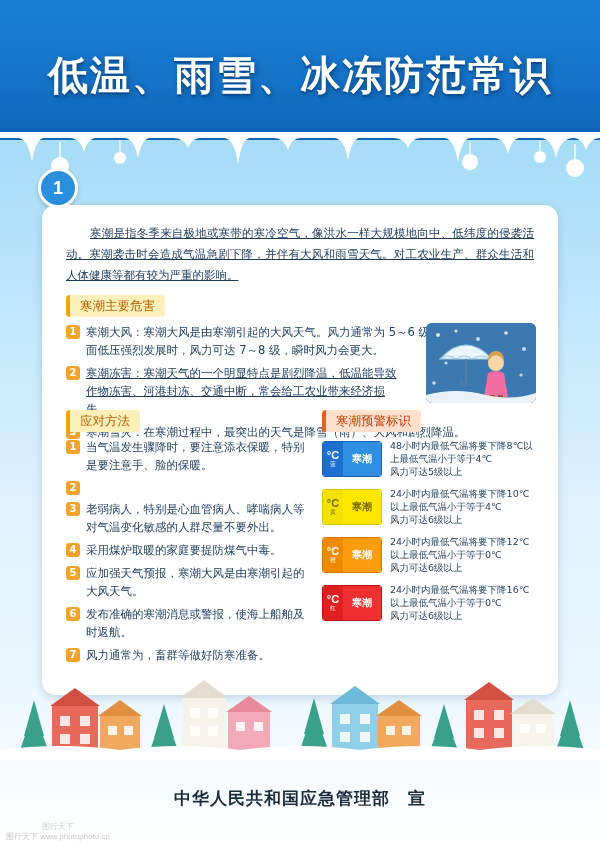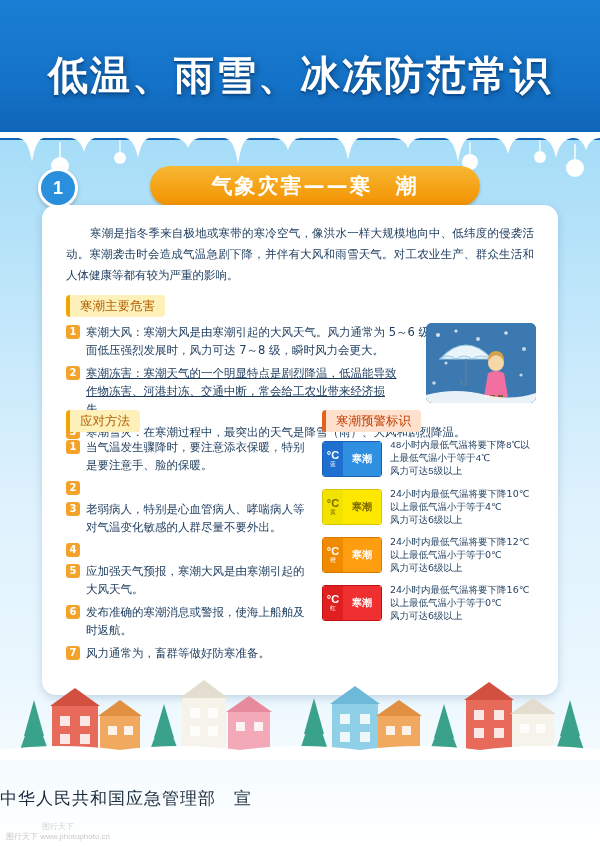--- a/index.html
+++ b/index.html
@@ -144,7 +144,6 @@
   </div>
 
   <div class="badge-num">1</div>
-  <div class="section-title">气象灾害——寒　潮</div>
 
   <div class="card">
 

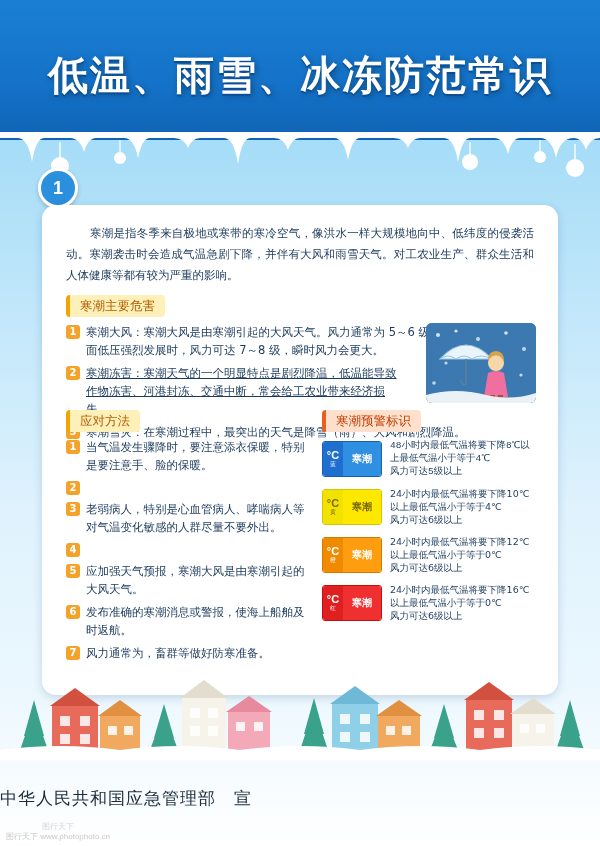--- a/index.html
+++ b/index.html
@@ -52,6 +52,7 @@
     position:absolute;left:24px;top:18px;width:468px;
     font-size:11.5px;line-height:21px;color:#1b3a5c;text-align:justify;text-indent:24px;
     font-family:"DejaVu Sans",sans-serif;
+    text-decoration:underline;
   }
   .subhead{
     position:absolute;height:22px;padding:0 10px;border-radius:4px;

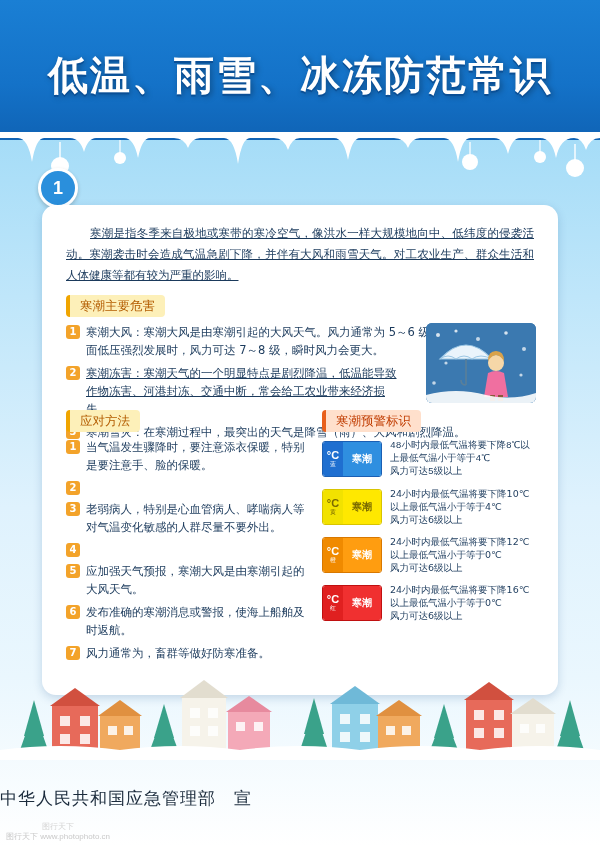--- a/index.html
+++ b/index.html
@@ -237,7 +237,7 @@
             <div class="en"></div>
           </div>
         </div>
-        <div class="warn-txt" style="white-space: pre-line; font-family: Liberation Mono, monospace;">48小时内最低气温将要下降8℃以上最低气温小于等于4℃
+        <div class="warn-txt" style="white-space: pre-line;">48小时内最低气温将要下降8℃以上最低气温小于等于4℃
 风力可达5级以上</div>
       </div>
 

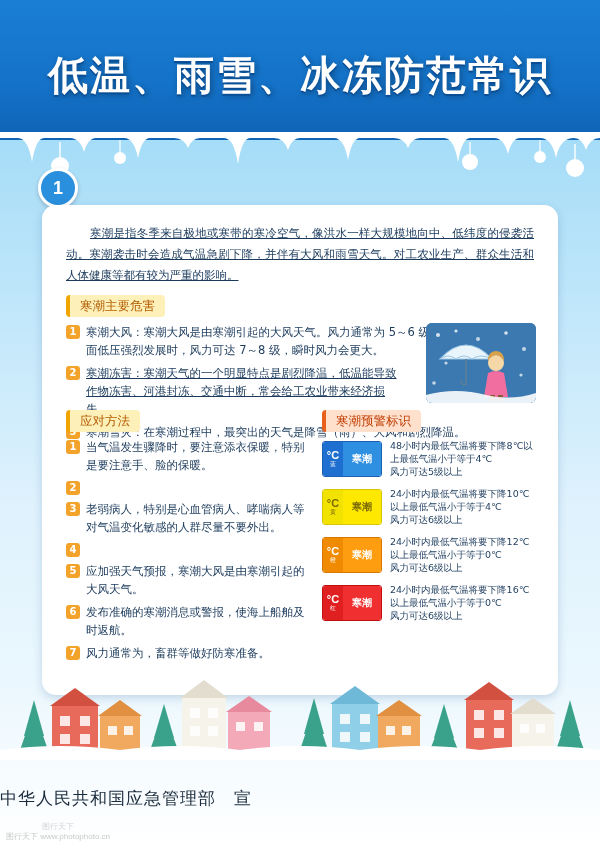--- a/index.html
+++ b/index.html
@@ -208,6 +208,7 @@
       </div>
       <div class="li">
         <div class="n">4</div>
+        <div class="t">采用煤炉取暖的家庭要提防煤气中毒。</div>
       </div>
       <div class="li">
         <div class="n">5</div>

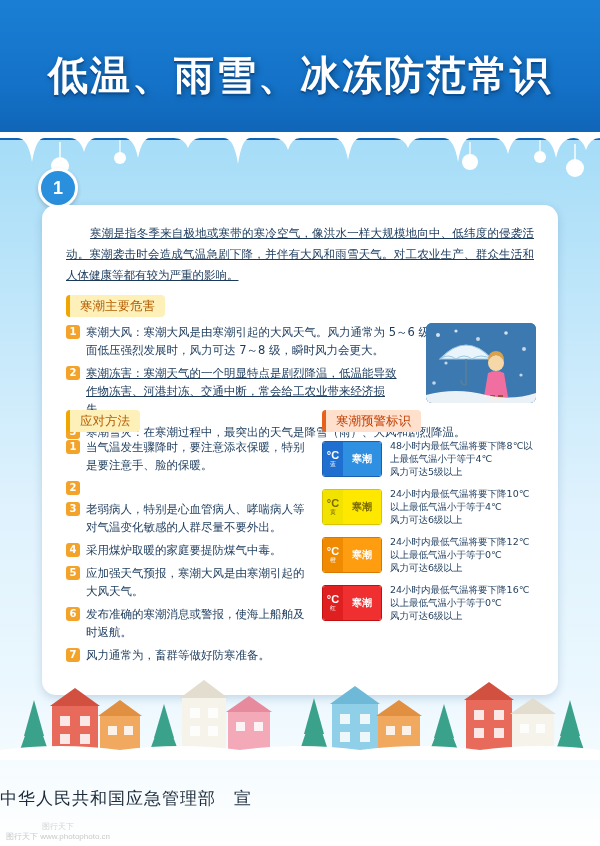--- a/index.html
+++ b/index.html
@@ -96,8 +96,8 @@
   
   .city{position:absolute;left:0;bottom:86px;width:600px;height:110px;}
   .footer-text{
-    position:absolute;left:0;bottom:36px;width:600px;
-    font-size:17px;font-weight:normal;color:#1b2b3c;letter-spacing:1px;
+    position:absolute;left:0;bottom:36px;width:600px;text-align:center;
+    font-size:17px;font-weight:bold;color:#1b2b3c;letter-spacing:1px;
     font-family:"DejaVu Sans",sans-serif;
   }
   .watermark{

